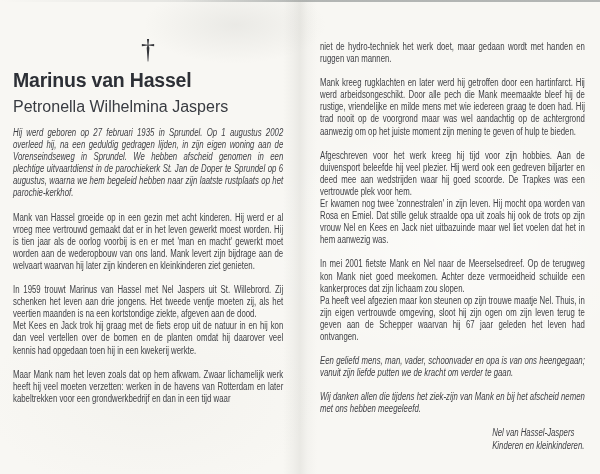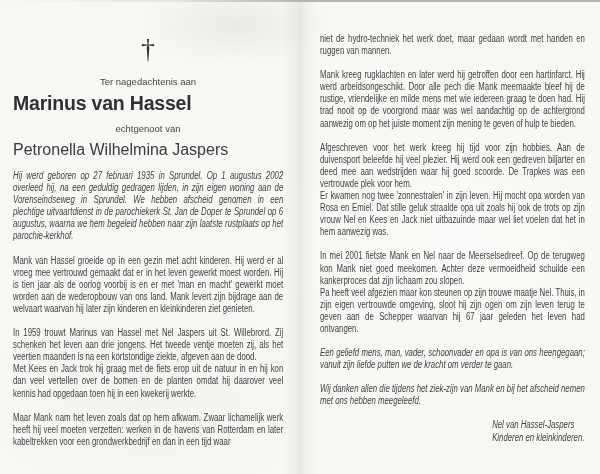--- a/index.html
+++ b/index.html
@@ -34,7 +34,7 @@
   }
   .page { position: absolute; top: 0; height: 100%; width: 300px; box-sizing: border-box; }
   .page-left  { left: 0;    padding: 0 17px 0 13px; }
-  .page-right { left: 300px; padding: 0 15px 0 20px; }
+  .page-right { left: 300px; padding: 8px 15px 0 20px; }
 
   .cross {
     margin-top: 34px; text-align: center;

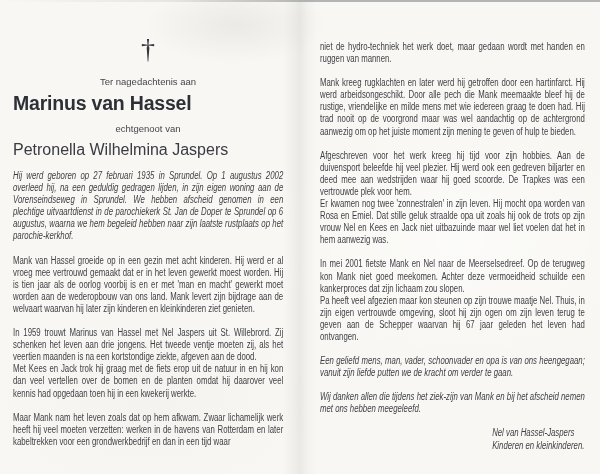--- a/index.html
+++ b/index.html
@@ -90,7 +90,6 @@
 
   <div class="page page-left">
     <div class="cross">†</div>
-    <div class="dedication">Ter nagedachtenis aan</div>
     <h1 class="deceased-name">Marinus van Hassel</h1>
     <div class="relation">echtgenoot van</div>
     <h2 class="spouse-name">Petronella Wilhelmina Jaspers</h2>

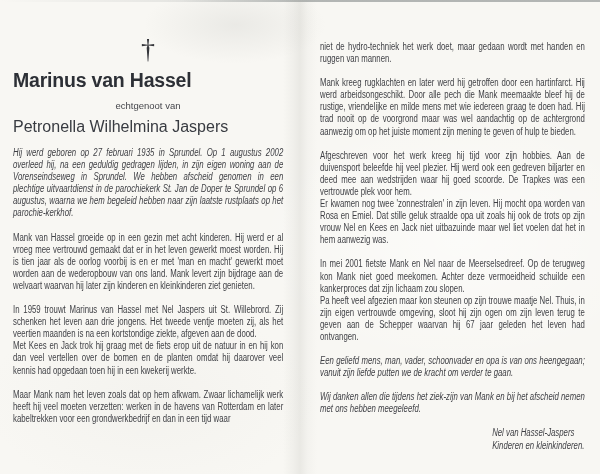--- a/index.html
+++ b/index.html
@@ -91,7 +91,6 @@
   <div class="page page-left">
     <div class="cross">†</div>
     <h1 class="deceased-name">Marinus van Hassel</h1>
-    <div class="relation">echtgenoot van</div>
     <h2 class="spouse-name">Petronella Wilhelmina Jaspers</h2>
 
     <div class="text-block">

